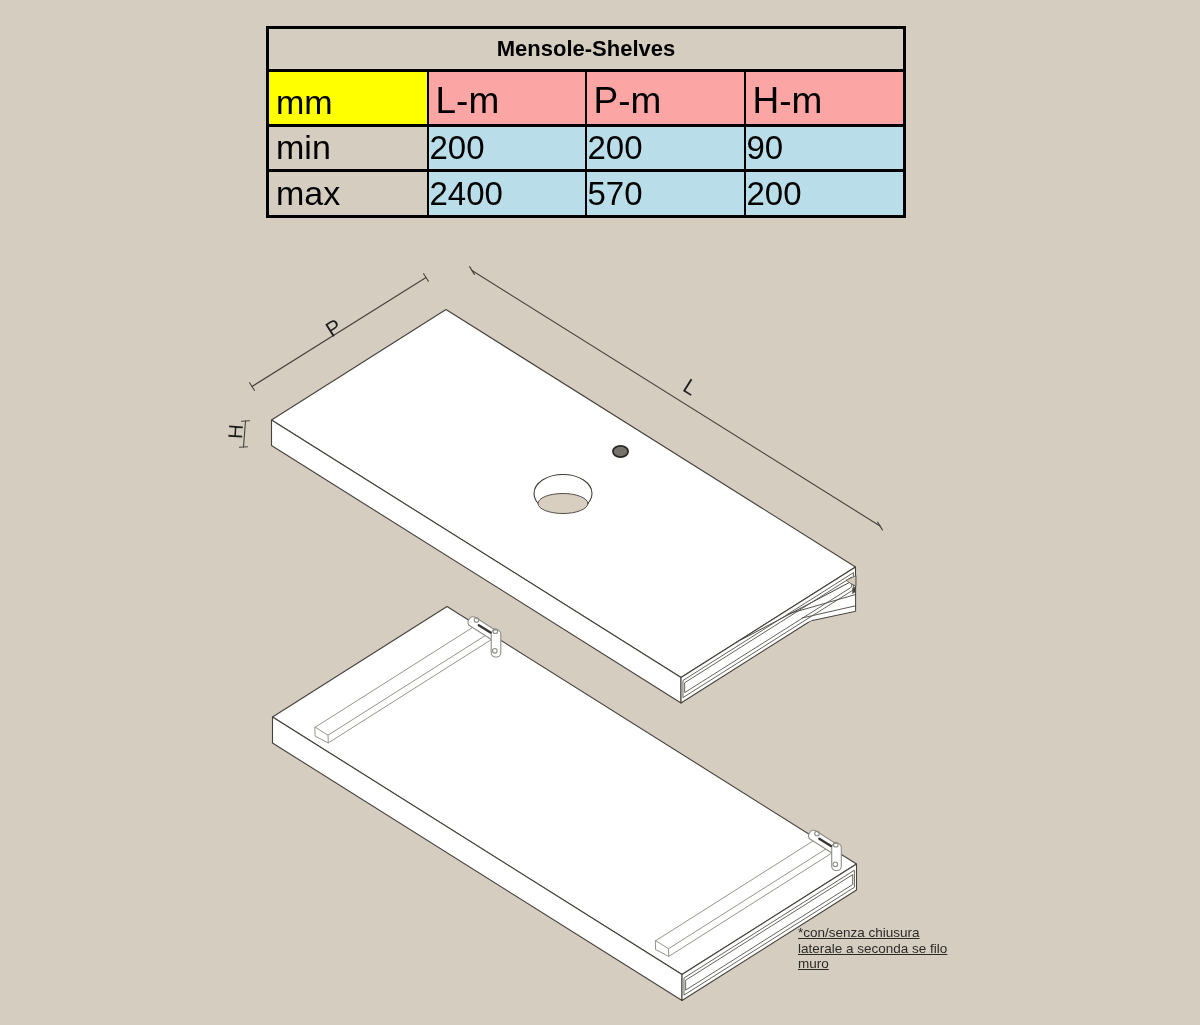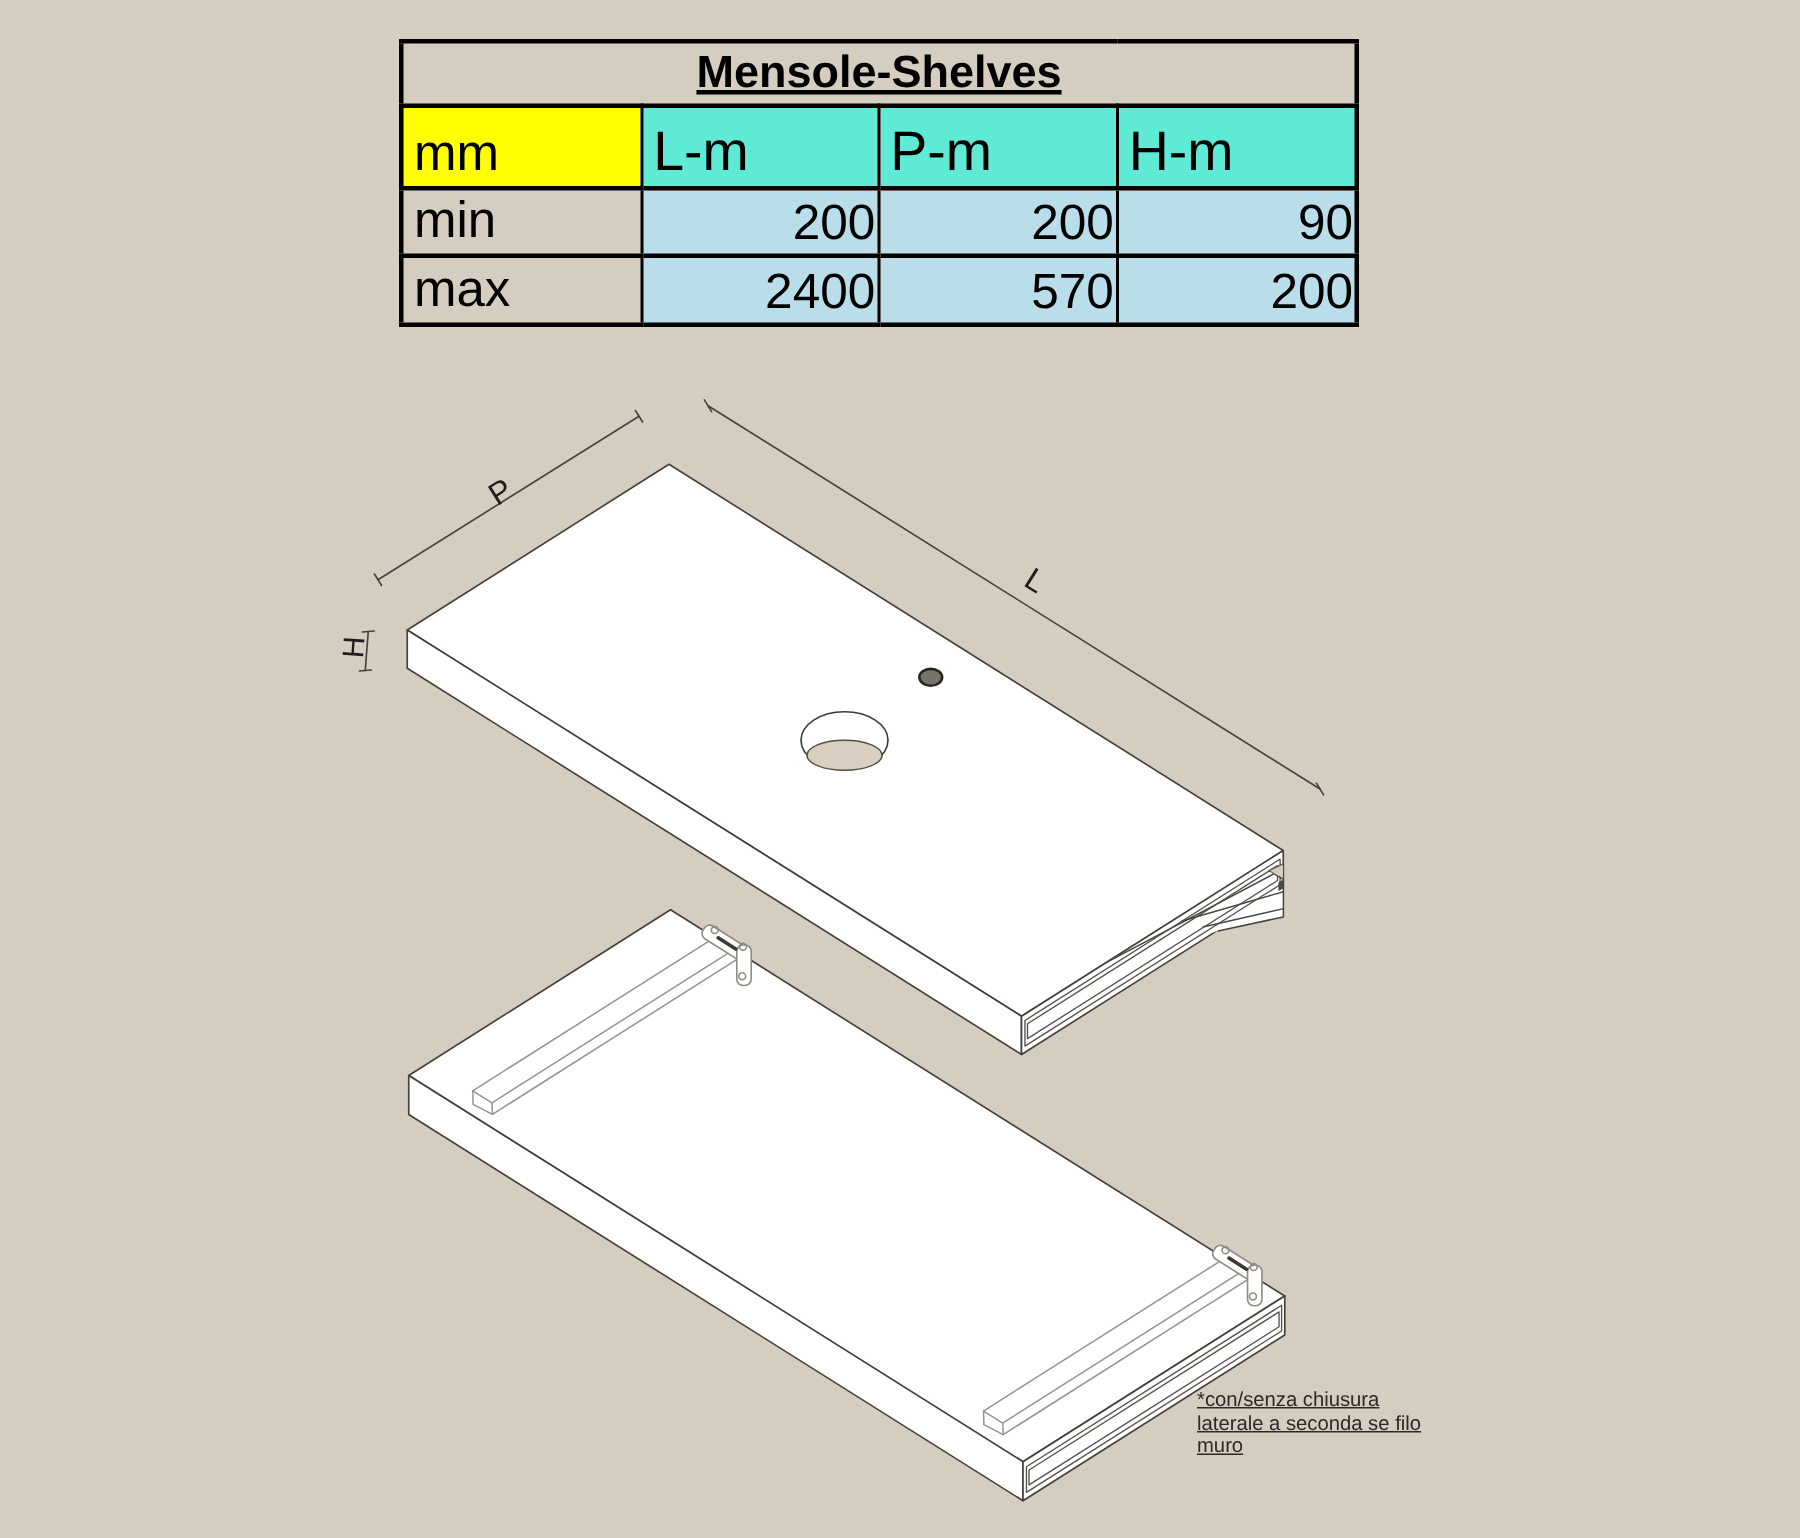--- a/index.html
+++ b/index.html
@@ -7,7 +7,7 @@
        font-family:"Liberation Sans", sans-serif;}
   table{border-collapse:collapse;position:absolute;left:266px;top:26px;table-layout:fixed;}
   td{border-left:2px solid #000;border-right:2px solid #000;border-top:3px solid #000;border-bottom:3px solid #000;overflow:hidden;white-space:nowrap;}
-  .ttl{font-size:30px;font-weight:bold;text-align:center;color:#000;text-decoration:underline;}
+  .ttl{font-size:22px;font-weight:bold;text-align:center;color:#000;}
   .lab{font-size:34px;padding-left:7px;color:#000;vertical-align:bottom;padding-bottom:2px;}
   .hdr{font-size:37px;padding-left:7px;color:#000;background:#5eead4;vertical-align:bottom;padding-bottom:2px;}
   .num{font-size:33px;text-align:right;color:#000;background:#badee9;vertical-align:bottom;padding-bottom:2px;}

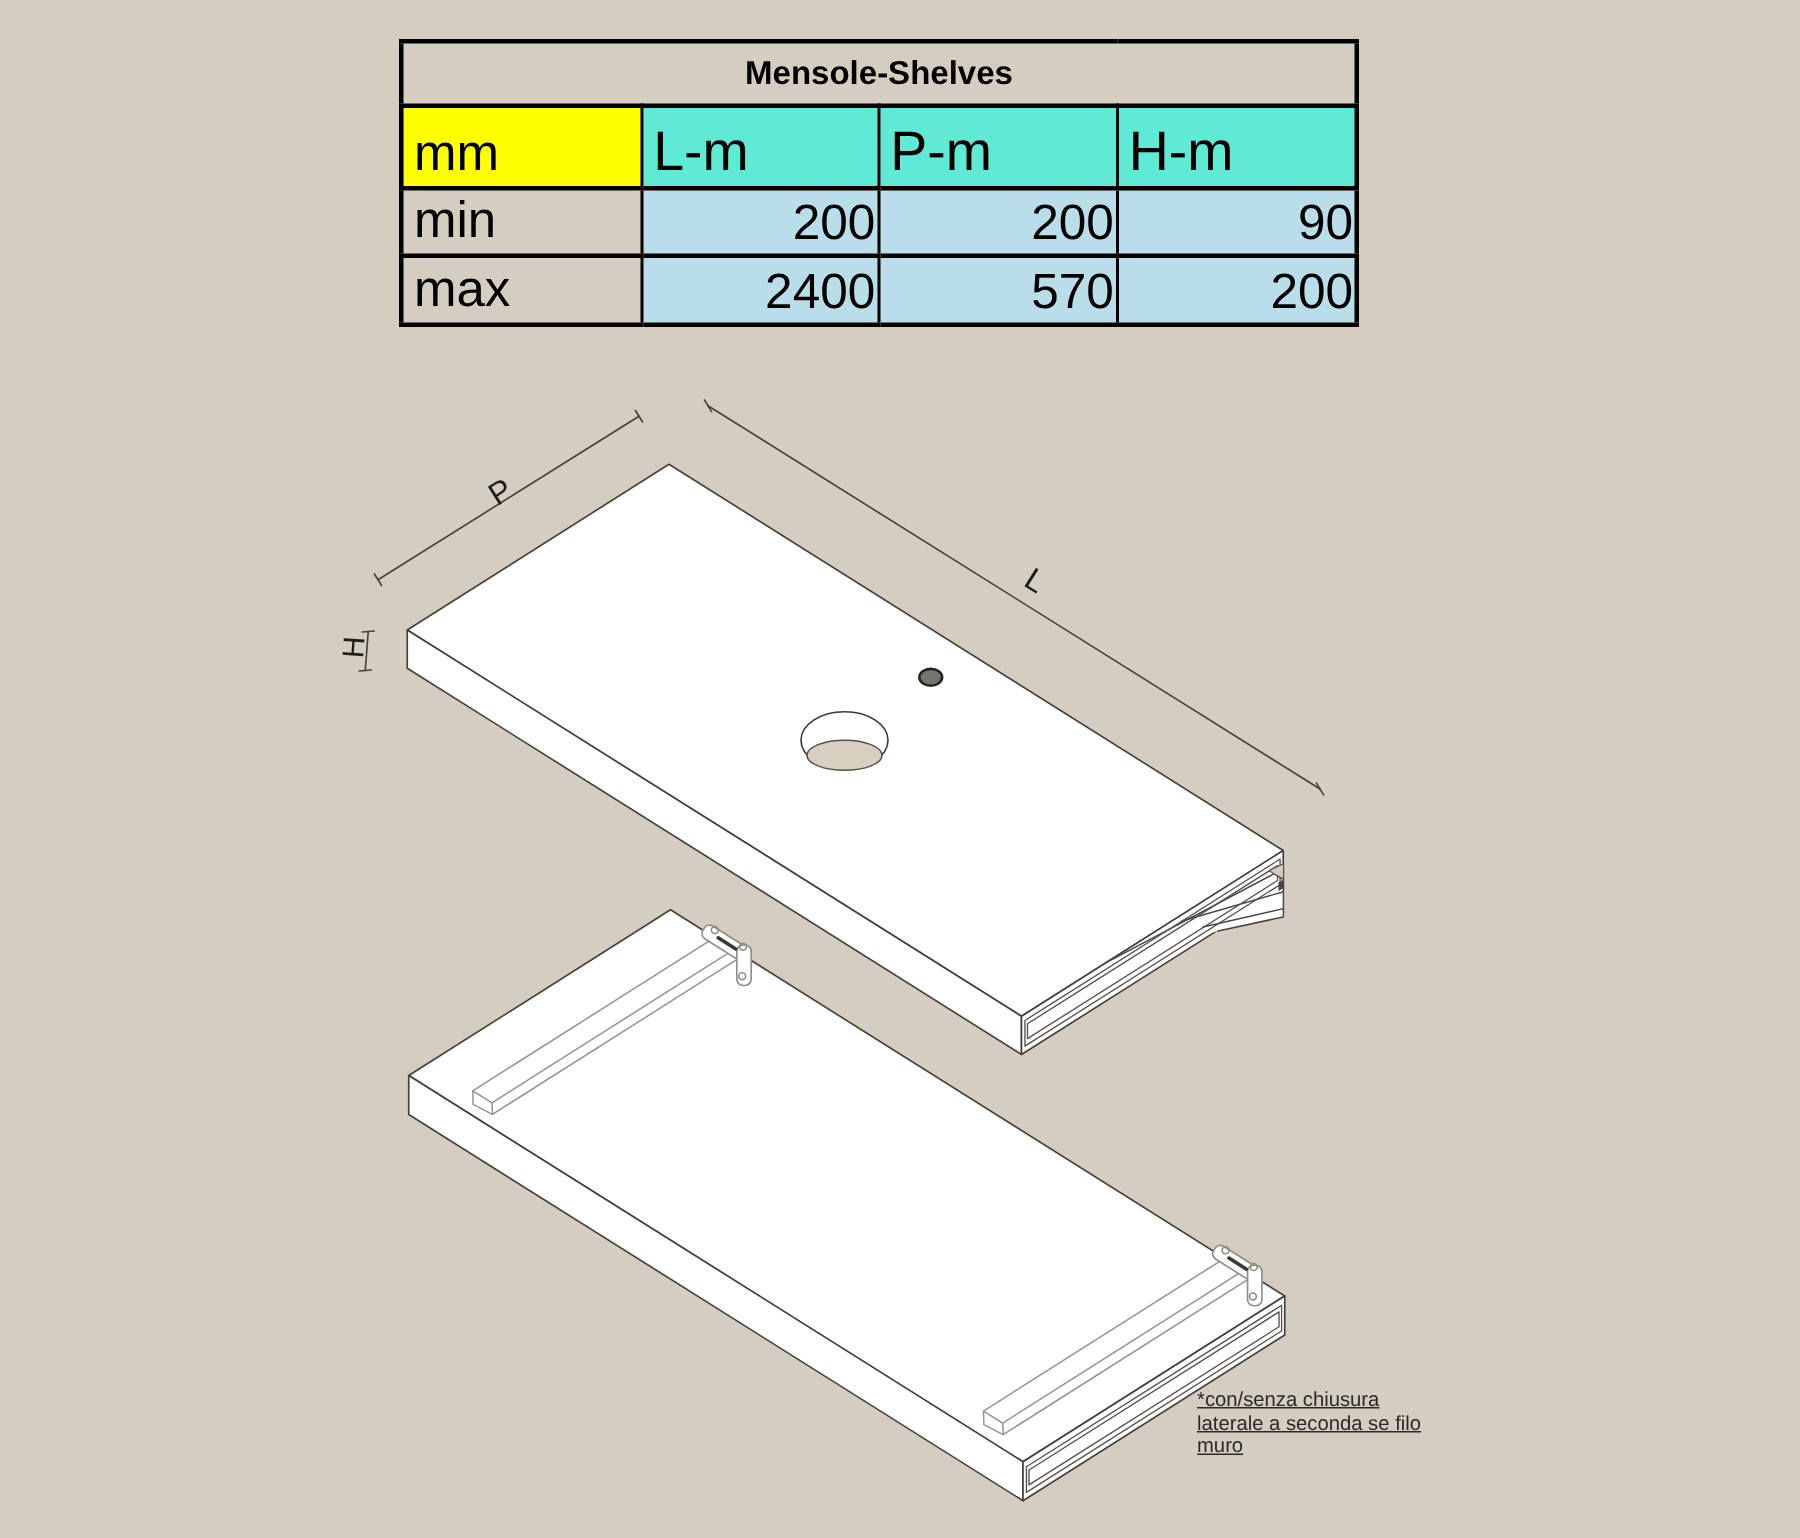--- a/index.html
+++ b/index.html
@@ -9,7 +9,7 @@
   td{border-left:2px solid #000;border-right:2px solid #000;border-top:3px solid #000;border-bottom:3px solid #000;overflow:hidden;white-space:nowrap;}
   .ttl{font-size:22px;font-weight:bold;text-align:center;color:#000;}
   .lab{font-size:34px;padding-left:7px;color:#000;vertical-align:bottom;padding-bottom:2px;}
-  .hdr{font-size:37px;padding-left:7px;color:#000;background:#5eead4;vertical-align:bottom;padding-bottom:2px;}
+  .hdr{font-size:37px;padding-left:7px;color:#000;background:#fca5a5;vertical-align:bottom;padding-bottom:2px;}
   .num{font-size:33px;text-align:right;color:#000;background:#badee9;vertical-align:bottom;padding-bottom:2px;}
   svg{position:absolute;left:0;top:0;}
 </style>

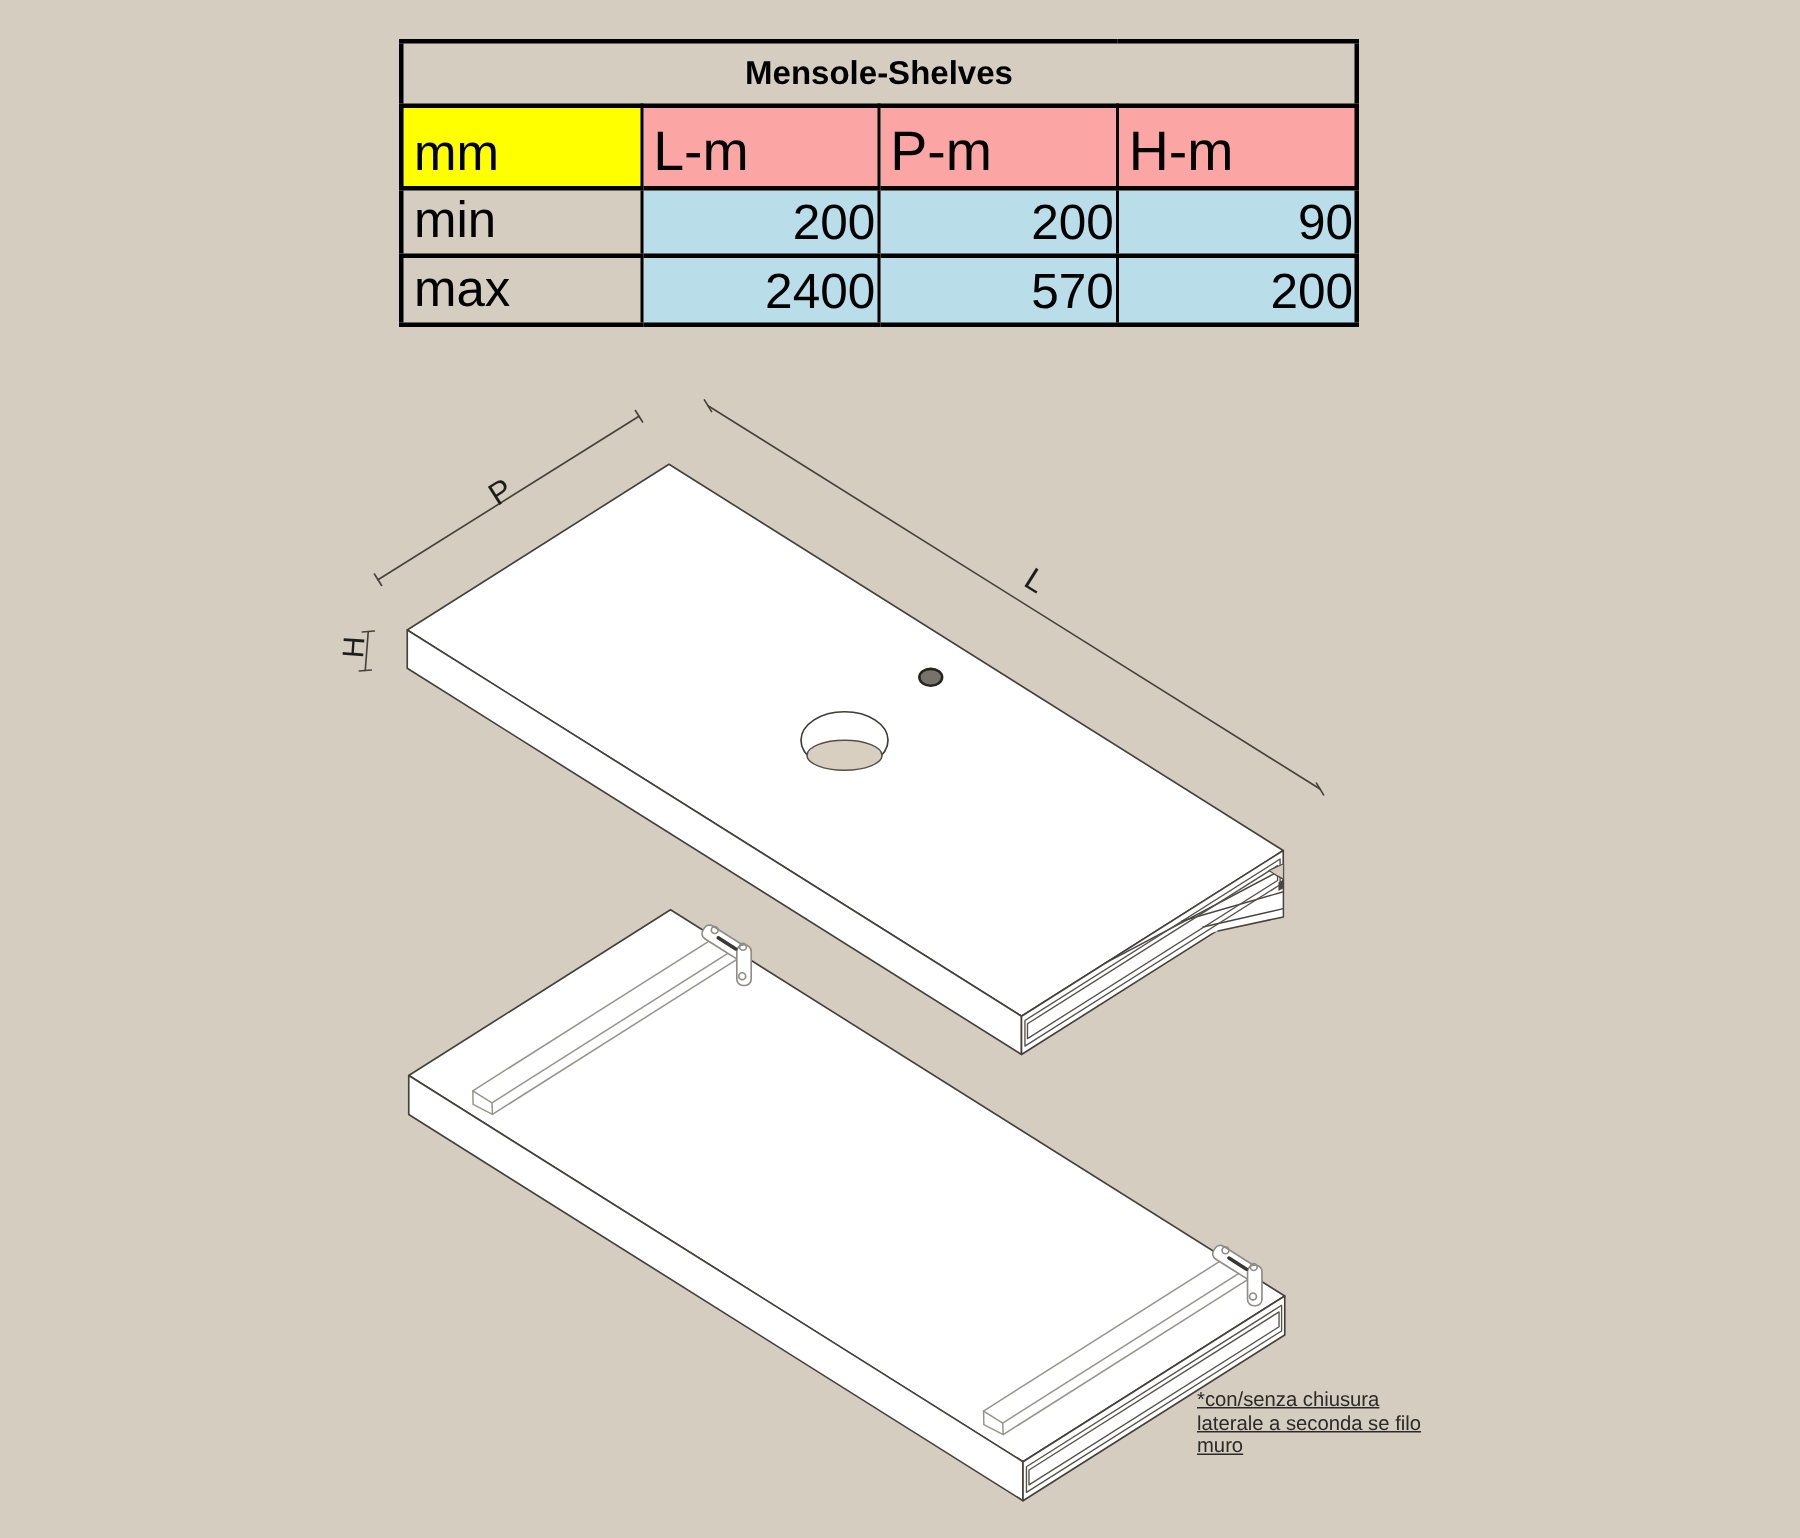--- a/index.html
+++ b/index.html
@@ -10,7 +10,7 @@
   .ttl{font-size:22px;font-weight:bold;text-align:center;color:#000;}
   .lab{font-size:34px;padding-left:7px;color:#000;vertical-align:bottom;padding-bottom:2px;}
   .hdr{font-size:37px;padding-left:7px;color:#000;background:#fca5a5;vertical-align:bottom;padding-bottom:2px;}
-  .num{font-size:33px;text-align:right;color:#000;background:#badee9;vertical-align:bottom;padding-bottom:2px;}
+  .num{font-size:33px;text-align:left;color:#000;background:#badee9;vertical-align:bottom;padding-bottom:2px;}
   svg{position:absolute;left:0;top:0;}
 </style>
 </head>

